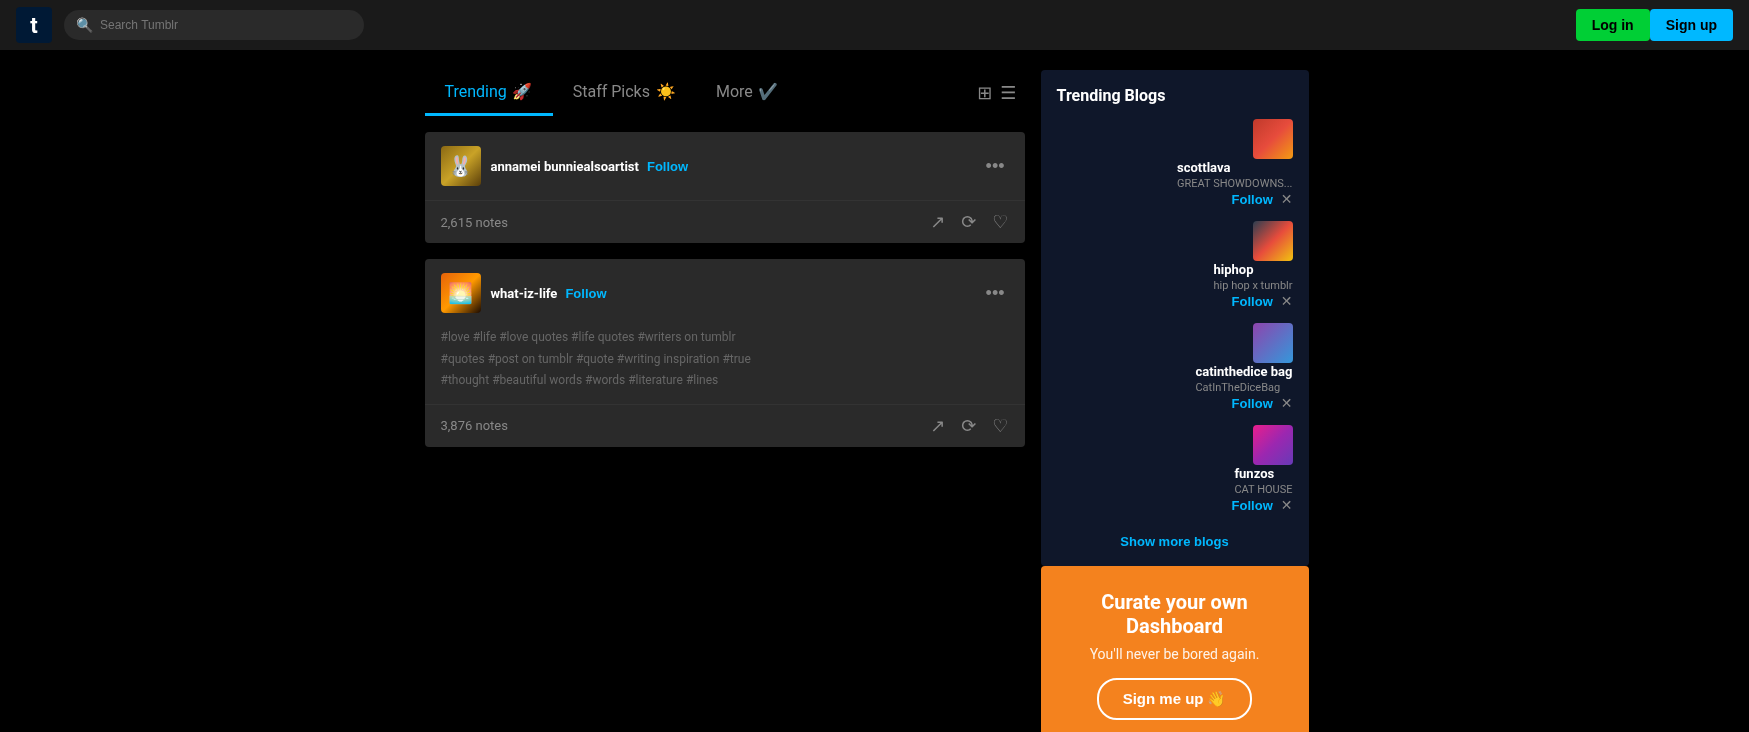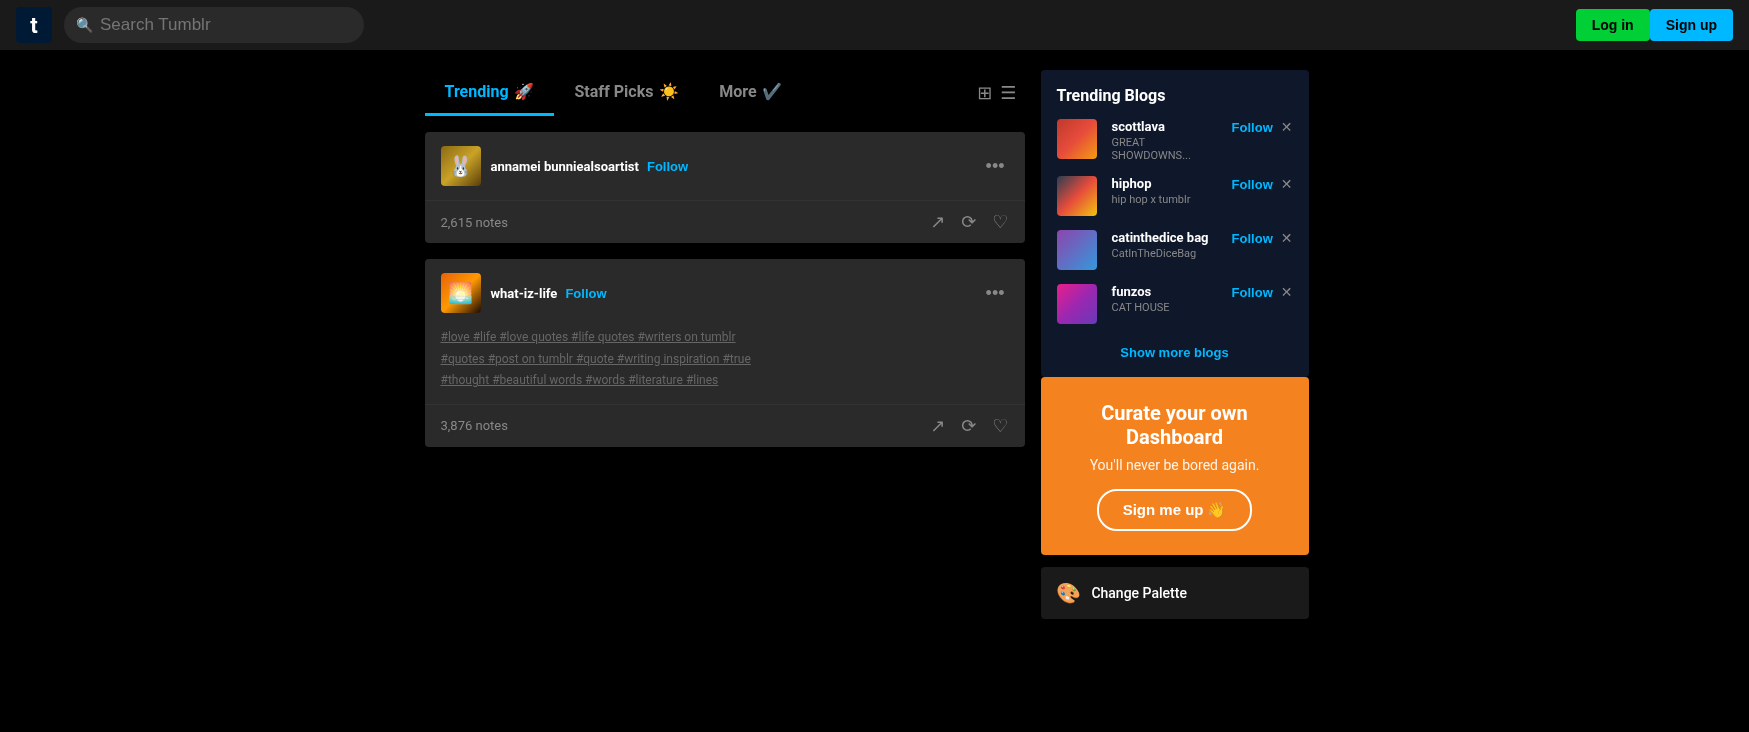--- a/index.html
+++ b/index.html
@@ -37,7 +37,7 @@
       border-radius: 20px;
       padding: 8px 16px 8px 36px;
       color: #84cc16;
-      font-size: 17px;
+      font-size: 12px;
       width: 300px;
       outline: none;
     }

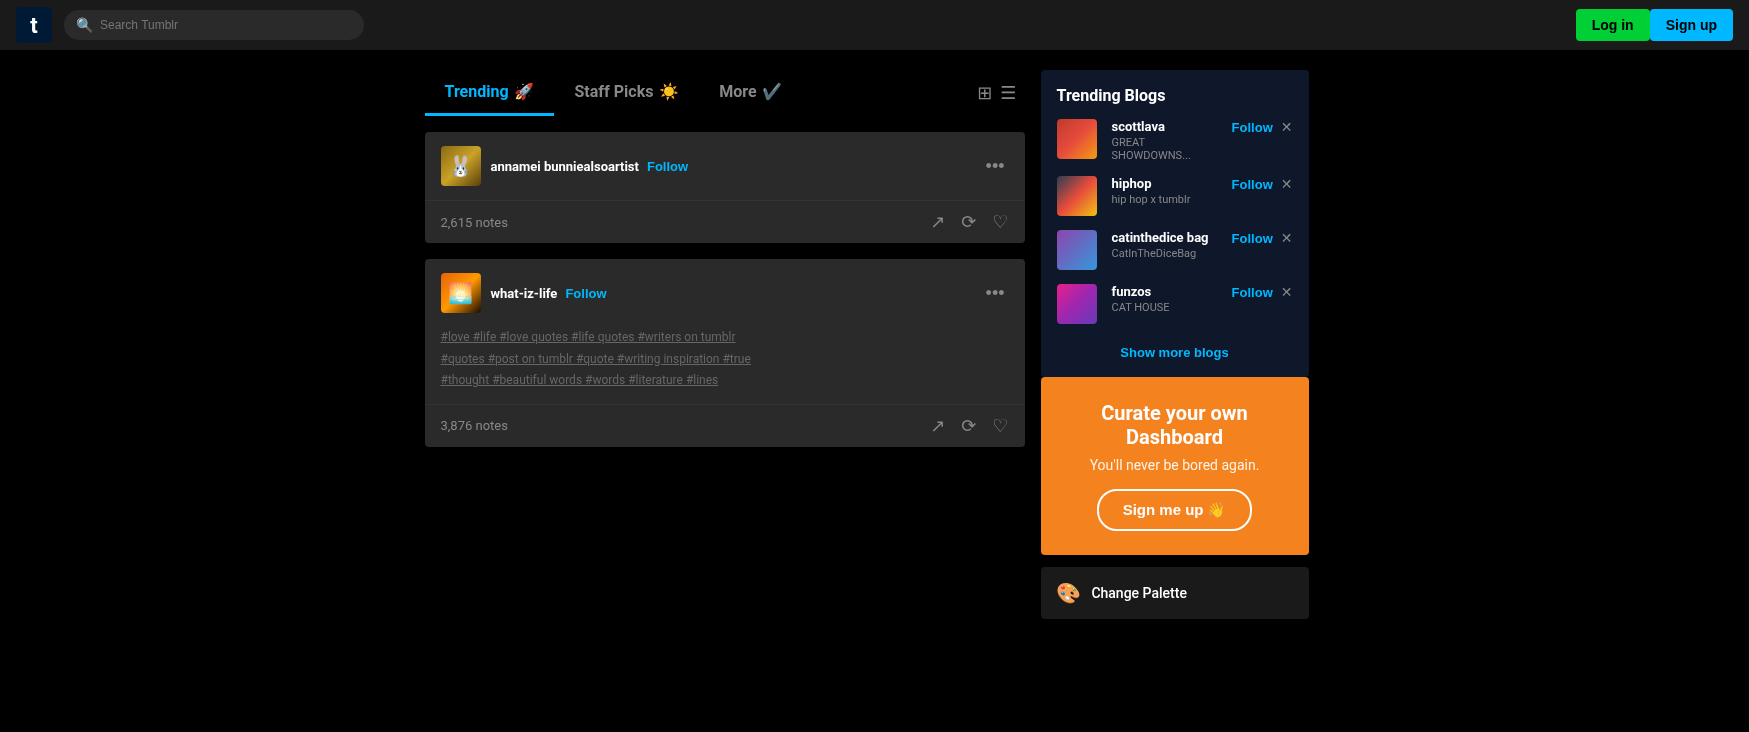--- a/index.html
+++ b/index.html
@@ -99,7 +99,7 @@
     .tab {
       padding: 12px 20px;
       font-size: 16px;
-      font-weight: 700;
+      font-weight: 400;
       color: #888;
       cursor: pointer;
       border-bottom: 3px solid transparent;

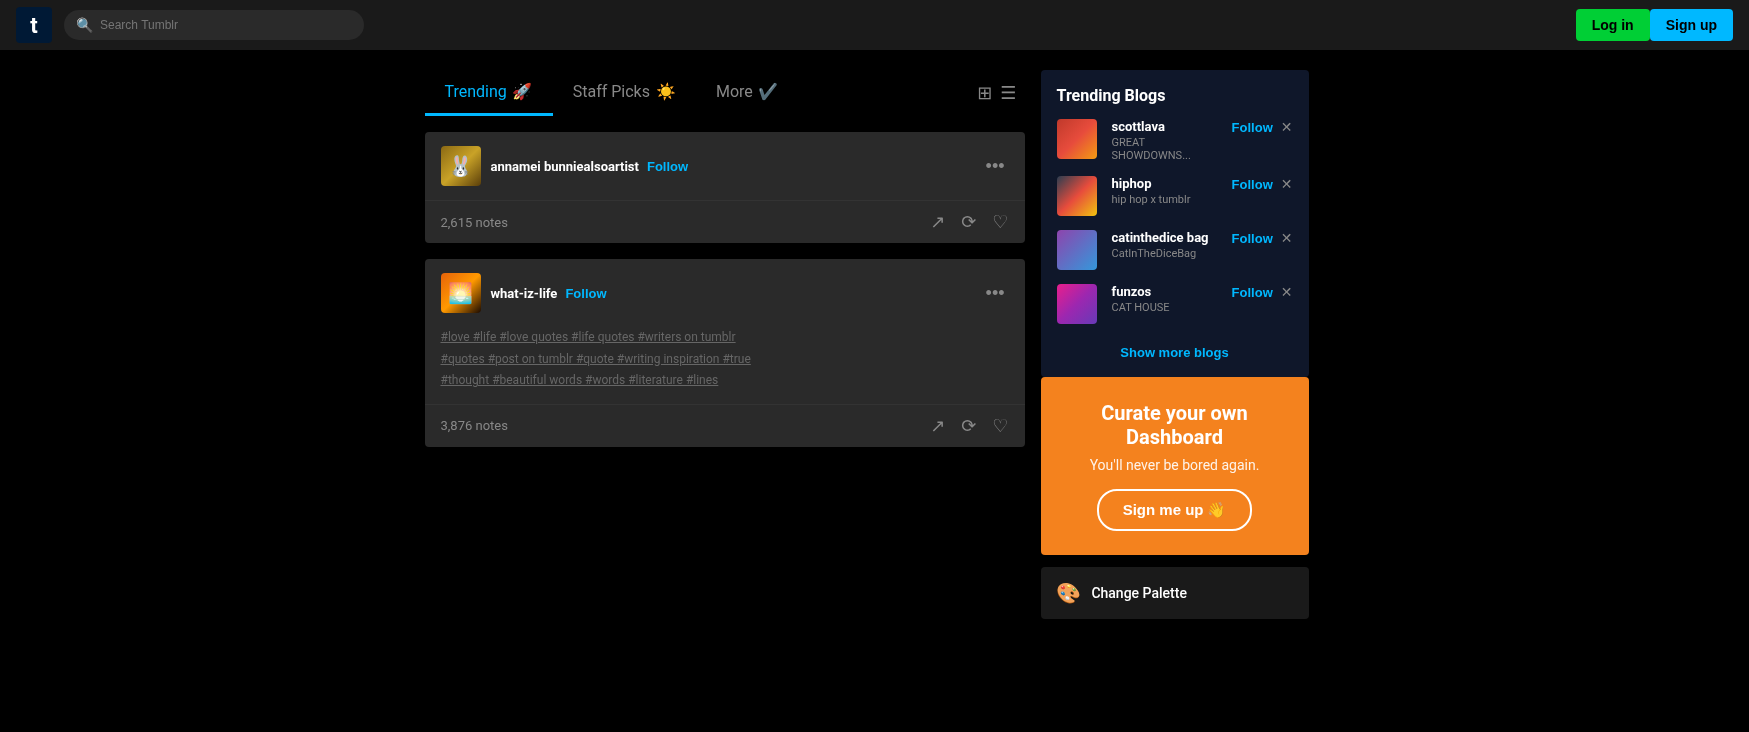--- a/index.html
+++ b/index.html
@@ -215,9 +215,10 @@
     
     .blog-item {
       display: flex;
-      align-items: flex-start;
-      gap: 15px;
+      align-items: flex-end;
+      gap: 1px;
       margin-bottom: 14px;
+      flex-direction: column;
     }
     .blog-avatar {
       width: 40px; height: 40px;

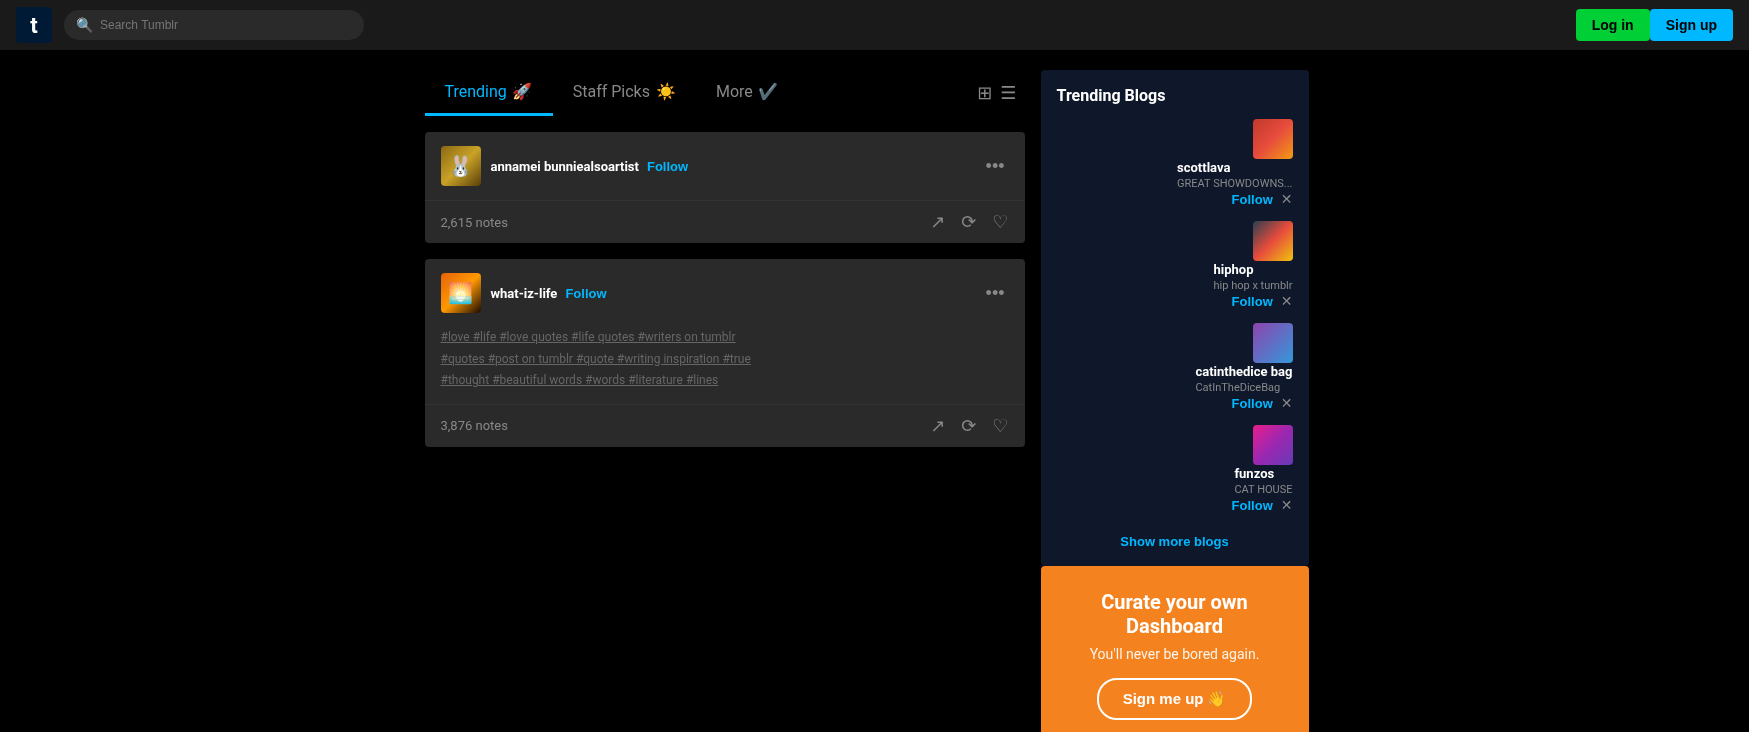--- a/index.html
+++ b/index.html
@@ -382,7 +382,7 @@
         <button class="post-menu">•••</button>
       </div>
       <div class="post-content">
-        <div class="tags" style="white-space:pre-line;text-decoration:underline;">#love  #life  #love quotes  #life quotes  #writers on tumblr
+        <div class="tags" style="white-space:pre-line;">#love  #life  #love quotes  #life quotes  #writers on tumblr
 #quotes  #post on tumblr  #quote  #writing inspiration  #true
 #thought  #beautiful words  #words  #literature  #lines</div>
       </div>

